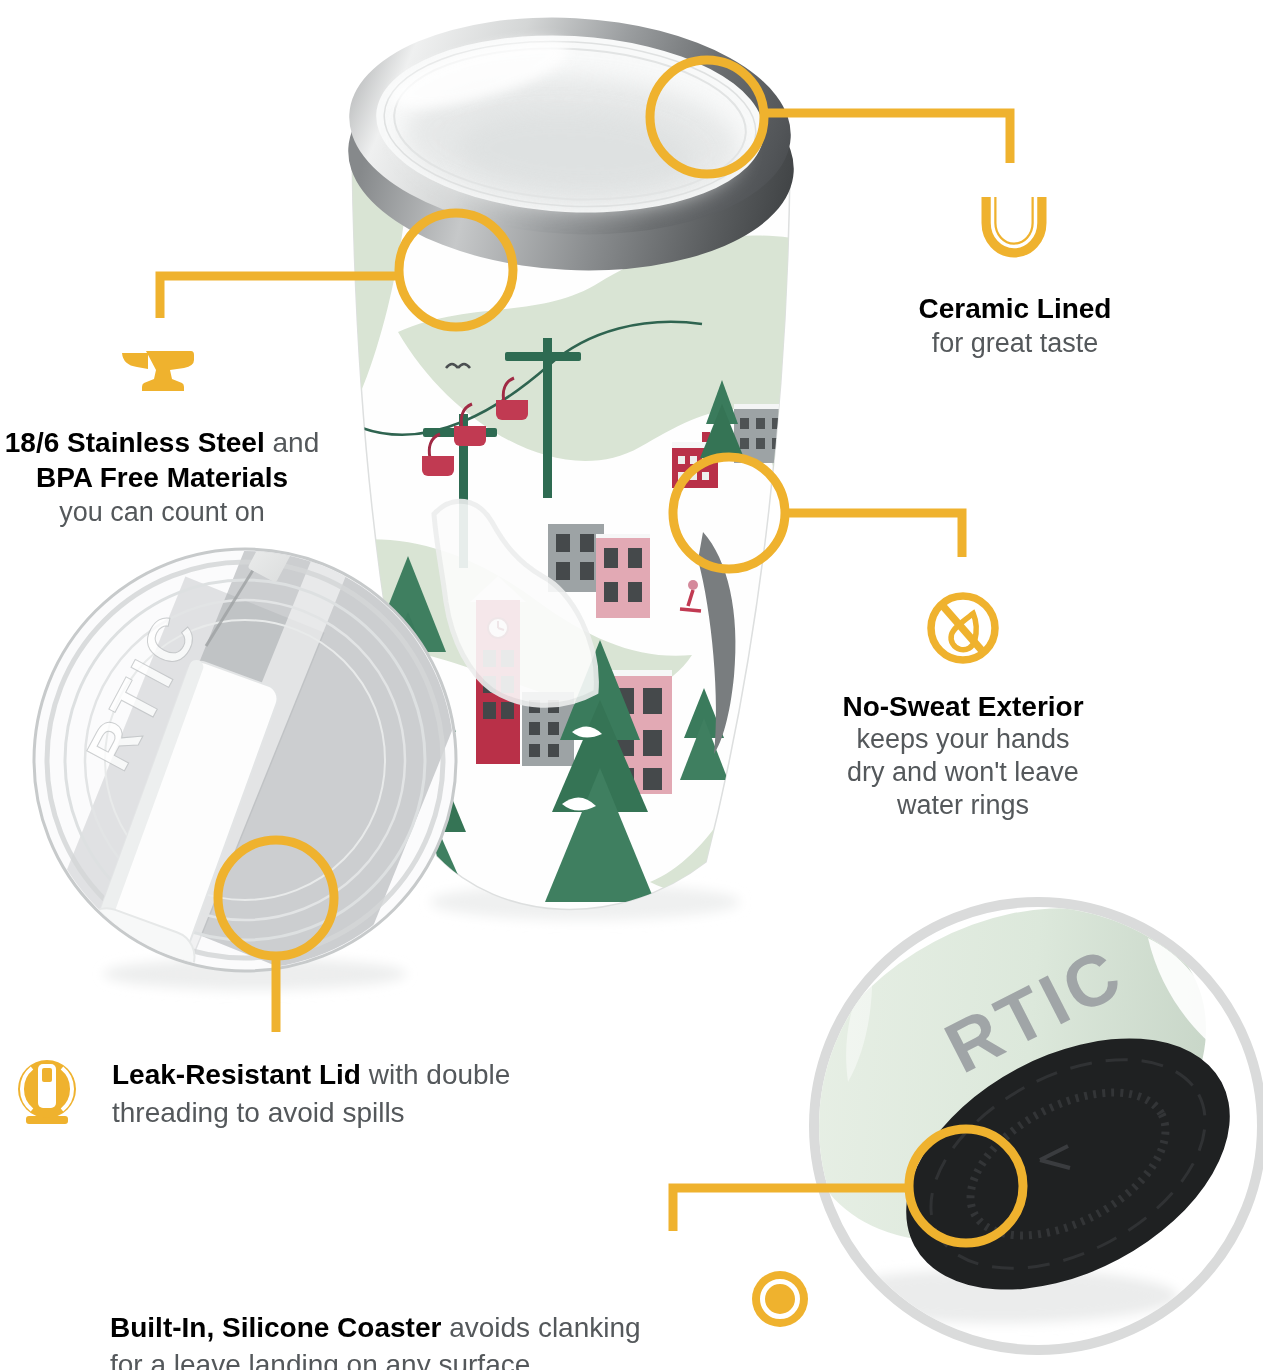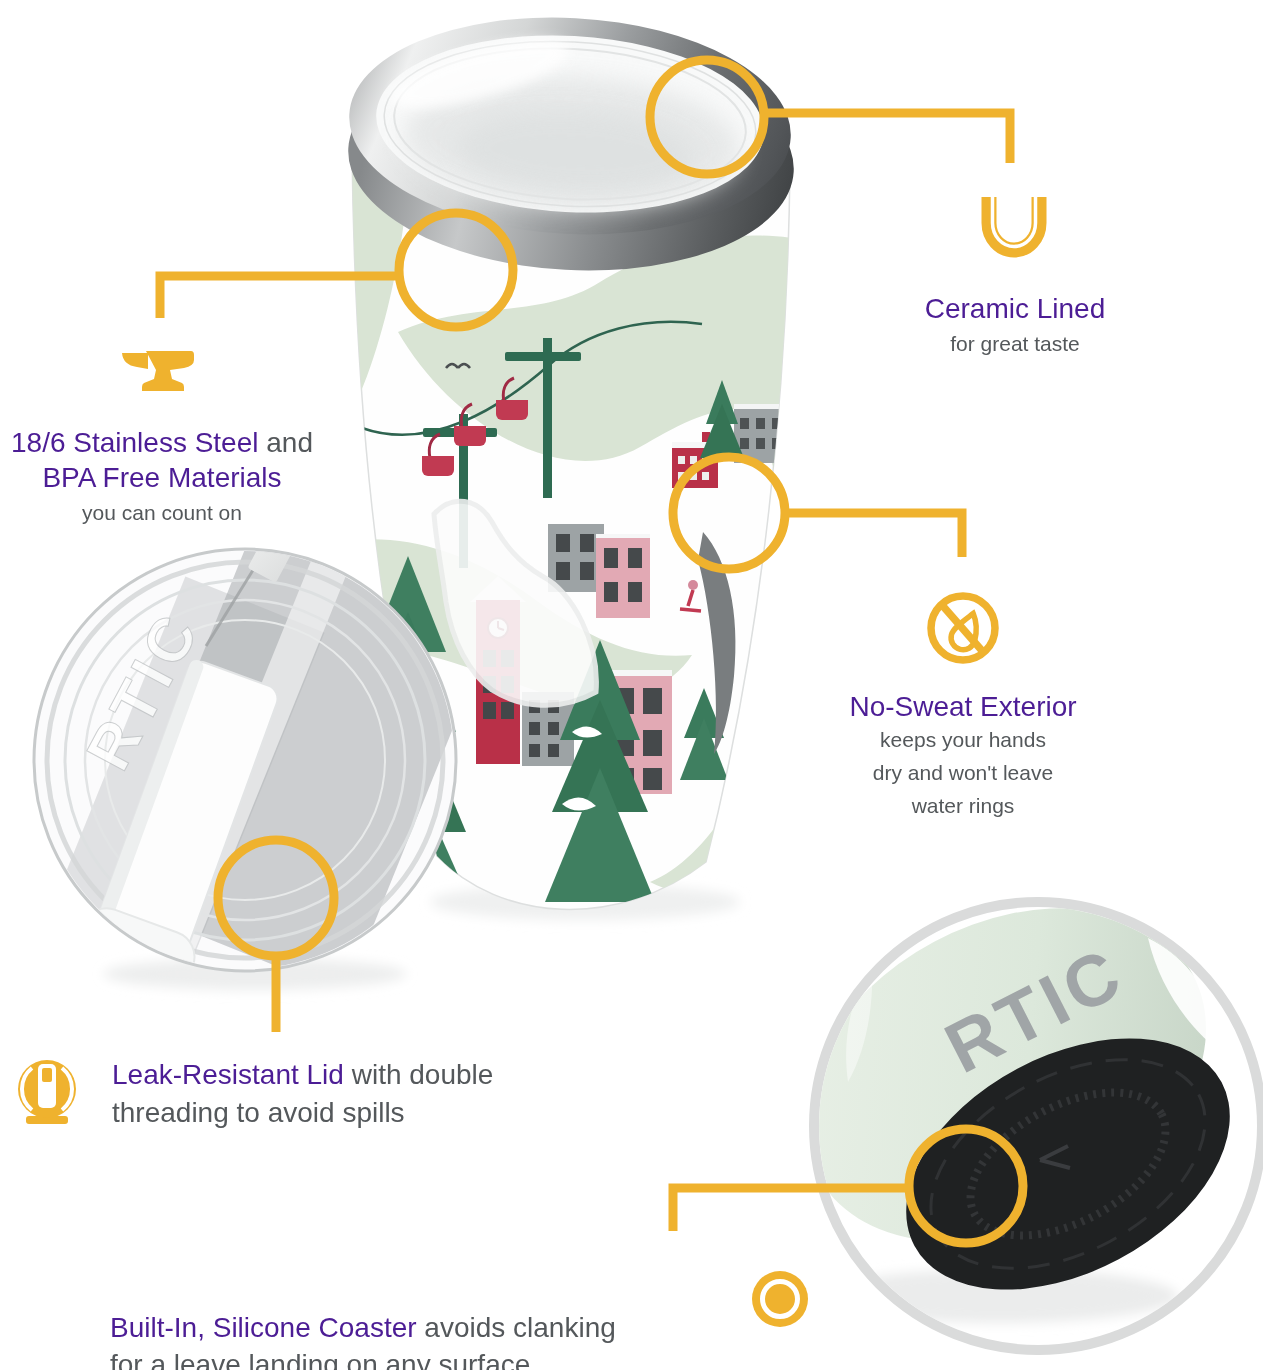--- a/index.html
+++ b/index.html
@@ -9,7 +9,7 @@
   }
   .layer { position:absolute; left:0; top:0; }
   .fb { position:absolute; }
-  .b { font-weight:400; color:#4c1d95; }
+  .b { font-weight:700; color:#000000; }
   .r { font-weight:400; color:#54585B; }
   .fs28 { font-size:28px; }
   .fs27 { font-size:21px; }

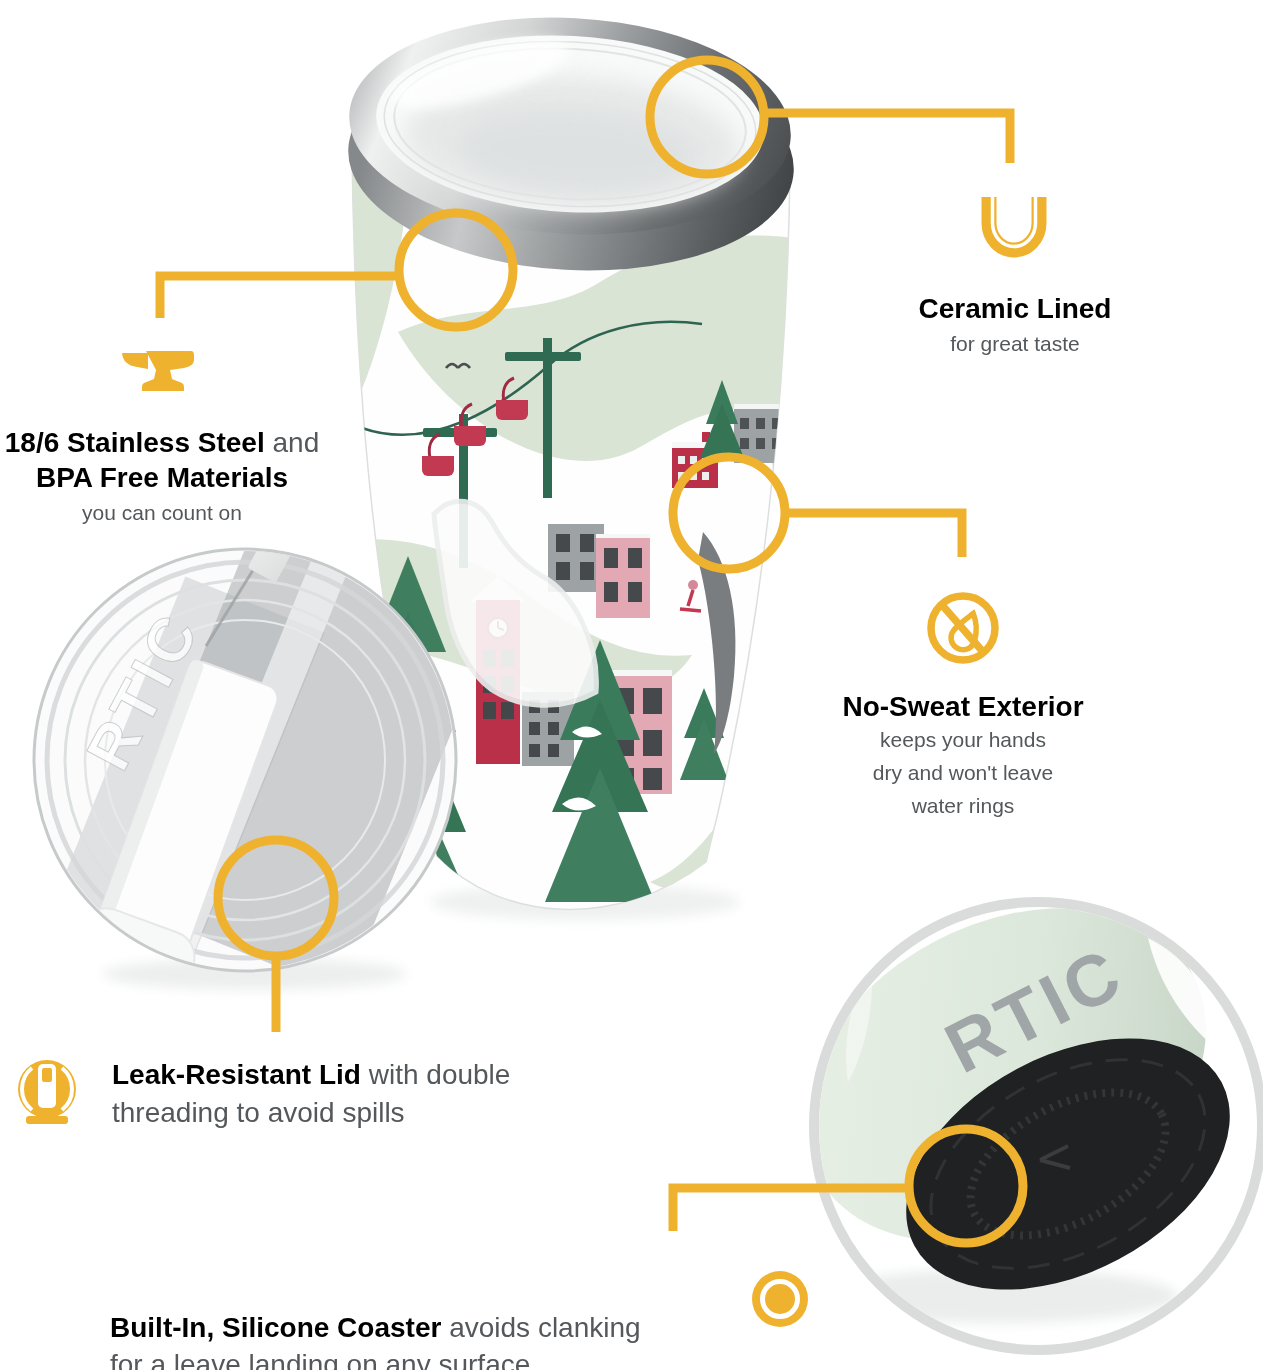--- a/index.html
+++ b/index.html
@@ -12,7 +12,7 @@
   .b { font-weight:700; color:#000000; }
   .r { font-weight:400; color:#54585B; }
   .fs28 { font-size:28px; }
-  .fs27 { font-size:21px; }
+  .fs27 { font-size:27px; }
   #t-ceramic  { left:835px;  top:291px;  width:360px; text-align:center; line-height:35px; }
   #t-stainless{ left:-6px;   top:425px;  width:336px; text-align:center; line-height:35px; }
   #t-nosweat  { left:805px;  top:690px;  width:316px; text-align:center; line-height:33px; }

